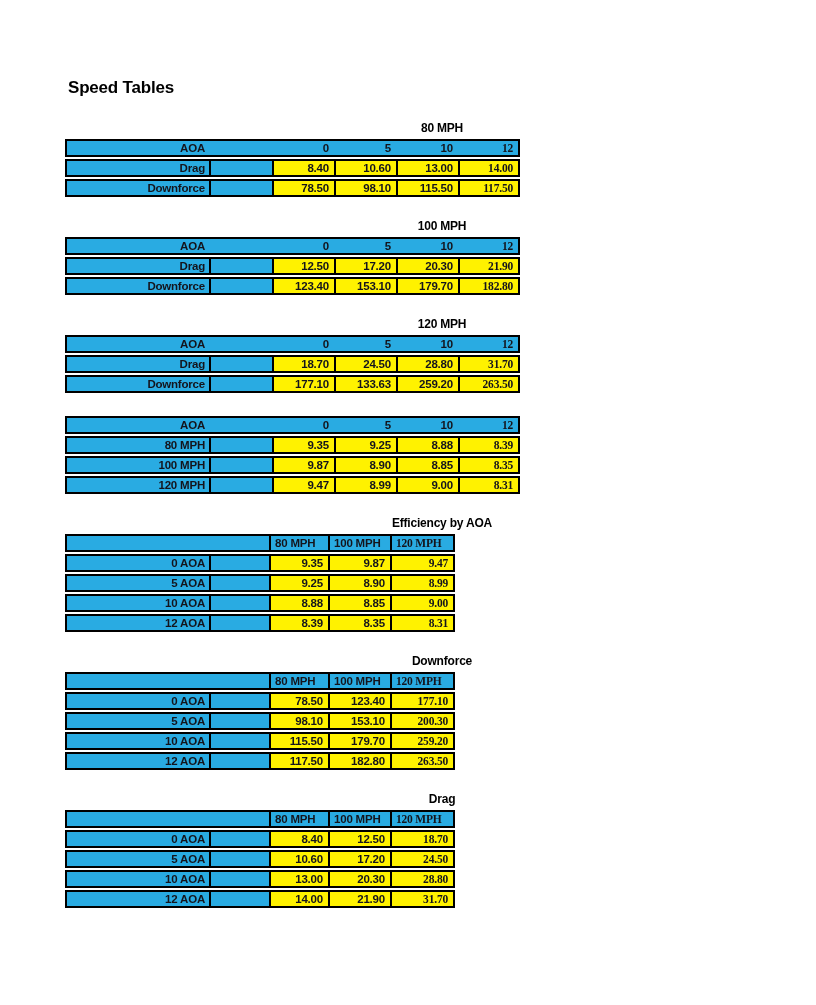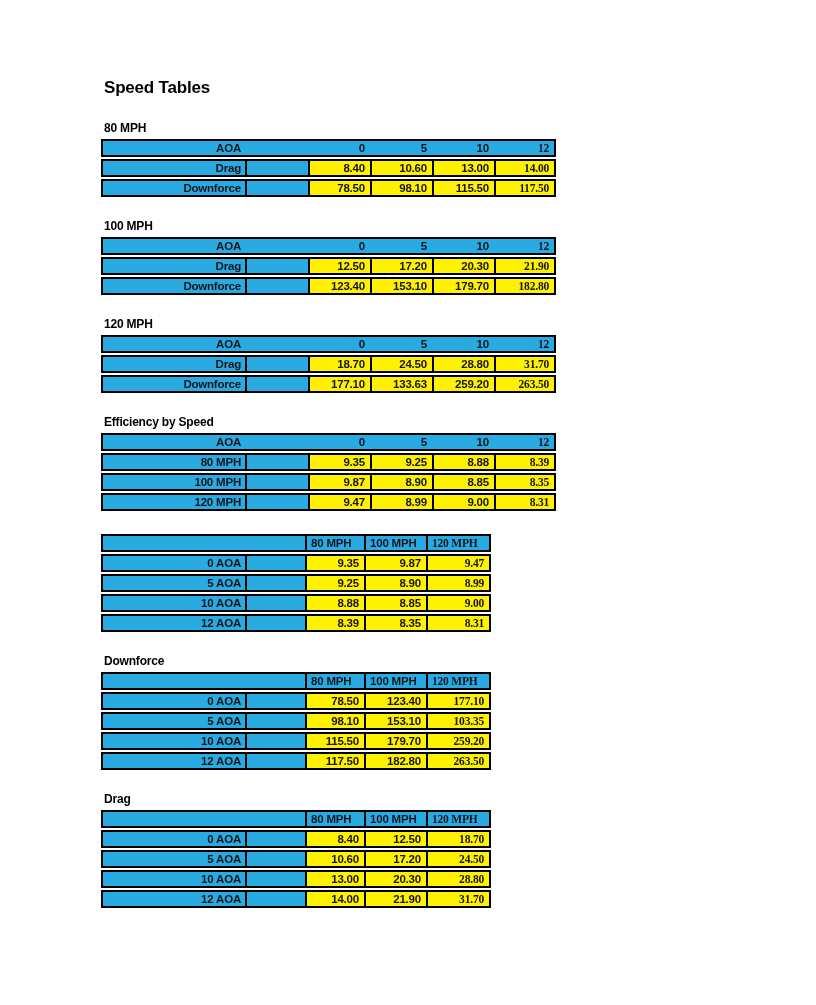--- a/index.html
+++ b/index.html
@@ -10,7 +10,7 @@
     color: #14141c;
     overflow: hidden;
   }
-  .page { padding: 79px 0 0 65px; margin-left: 36px; }
+  .page { padding: 79px 0 0 65px; }
   .title {
     font-size: 17px; font-weight: 700; letter-spacing: -0.2px;
     color: #000; margin: 0 0 26px 3px; line-height: 17px;

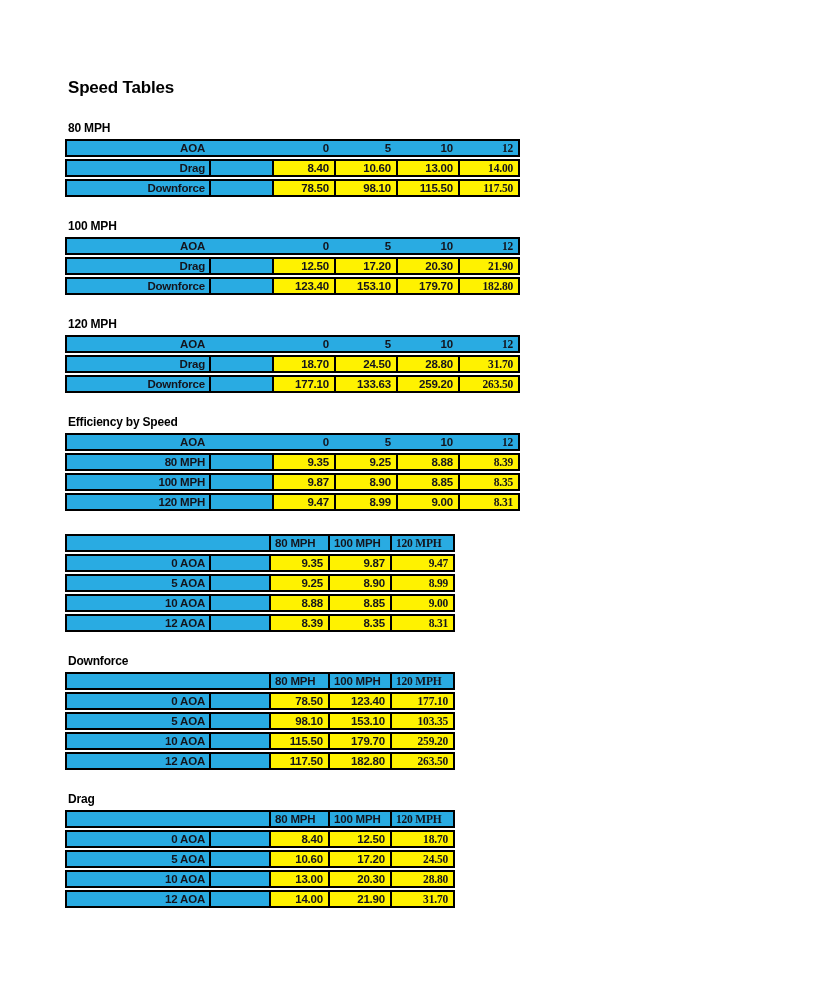--- a/index.html
+++ b/index.html
@@ -15,7 +15,7 @@
     font-size: 17px; font-weight: 700; letter-spacing: -0.2px;
     color: #000; margin: 0 0 26px 3px; line-height: 17px;
   }
-  .section { margin: 0 0 23px 0; }
+  .section { margin: 0 0 23px 0; text-align: center; }
   .caption {
     font-size: 12px; font-weight: 700; letter-spacing: -0.2px;
     color: #000; margin: 0 0 4px 3px; line-height: 13px;

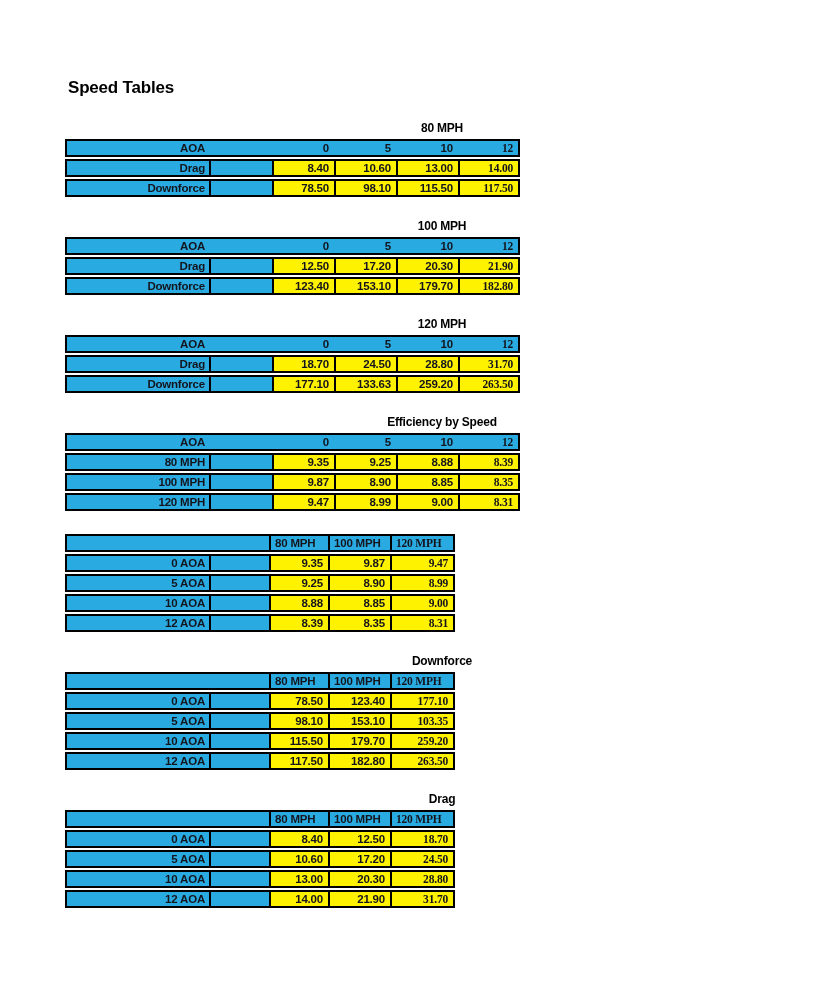--- a/index.html
+++ b/index.html
@@ -119,7 +119,6 @@
   </div>
 
   <div class="section">
-    <h2 class="caption">Efficiency by Speed</h2>
     <div class="tbl wide">
         <div class="c cyan lbl first">AOA</div>
         <div class="c cyan"></div>

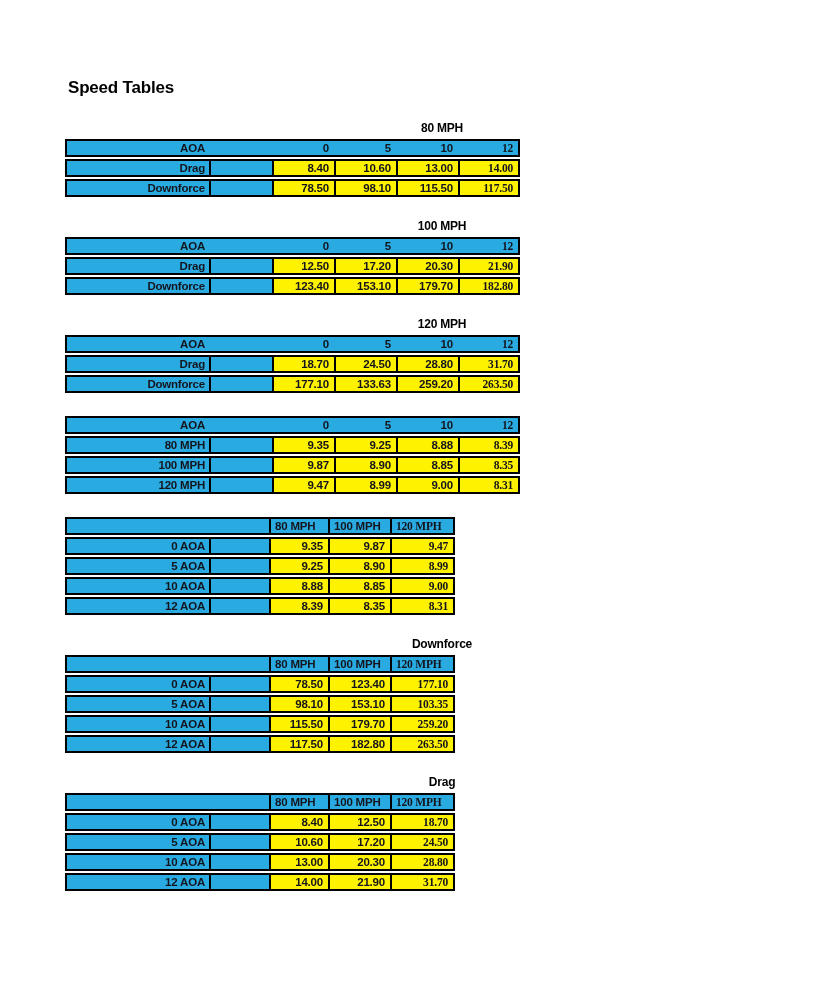--- a/index.html
+++ b/index.html
@@ -148,6 +148,7 @@
   </div>
 
   <div class="section">
+    <h2 class="caption">Efficiency by AOA</h2>
     <div class="tbl narrow">
         <div class="c cyan first span2"></div>
         <div class="c cyan mph vline">80 MPH</div>

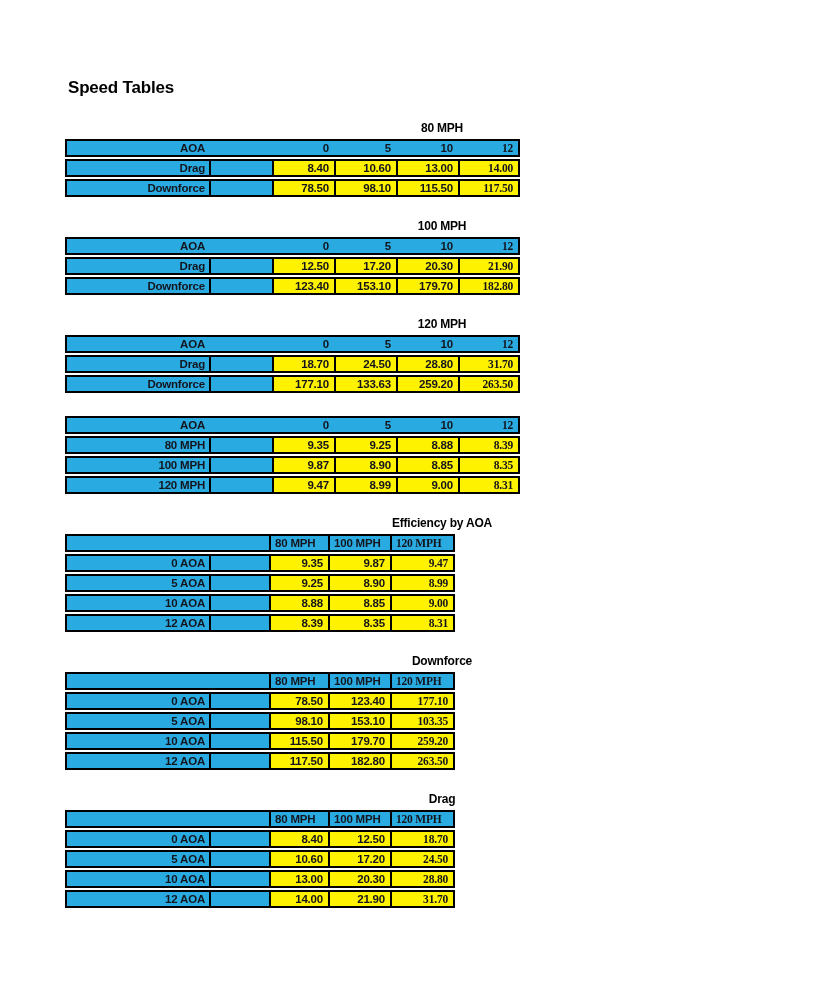--- a/index.html
+++ b/index.html
@@ -193,7 +193,7 @@
         <div class="c cyan vline"></div>
         <div class="c yellow num vline">98.10</div>
         <div class="c yellow num vline">153.10</div>
-        <div class="c yellow num vline last">103.35</div>
+        <div class="c yellow num vline last">200.30</div>
         <div class="c cyan lbl first">10 AOA</div>
         <div class="c cyan vline"></div>
         <div class="c yellow num vline">115.50</div>

